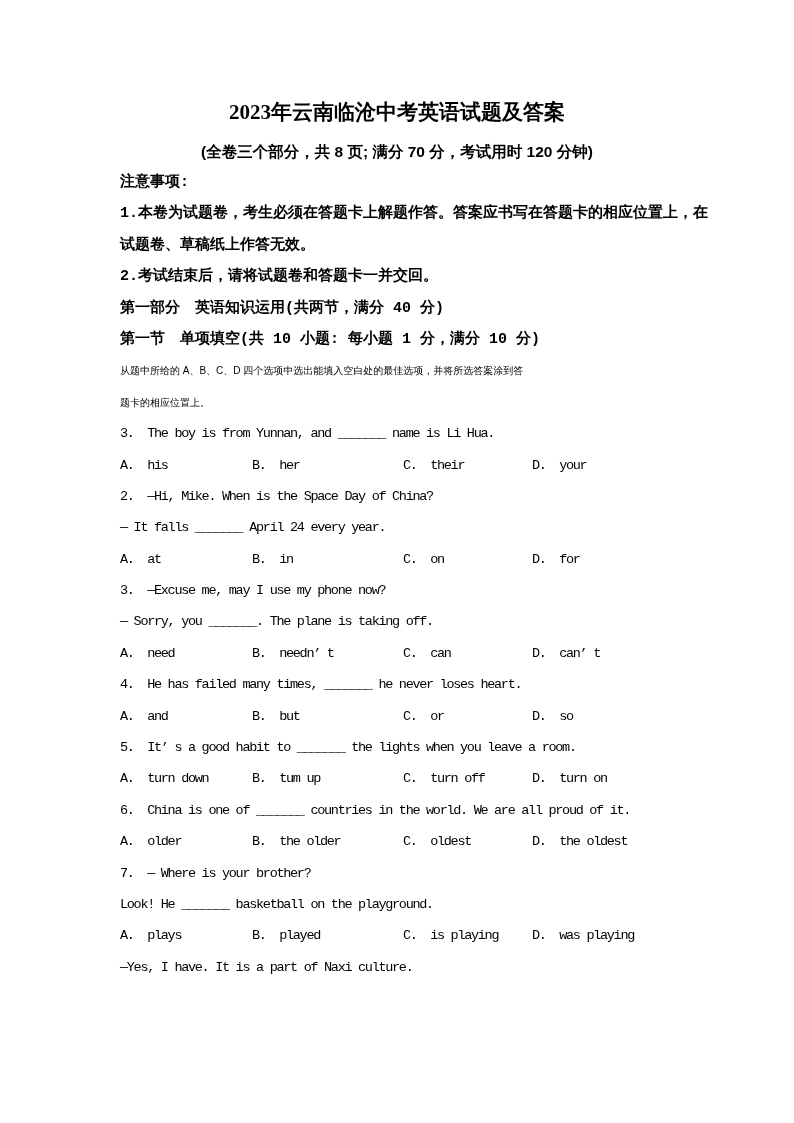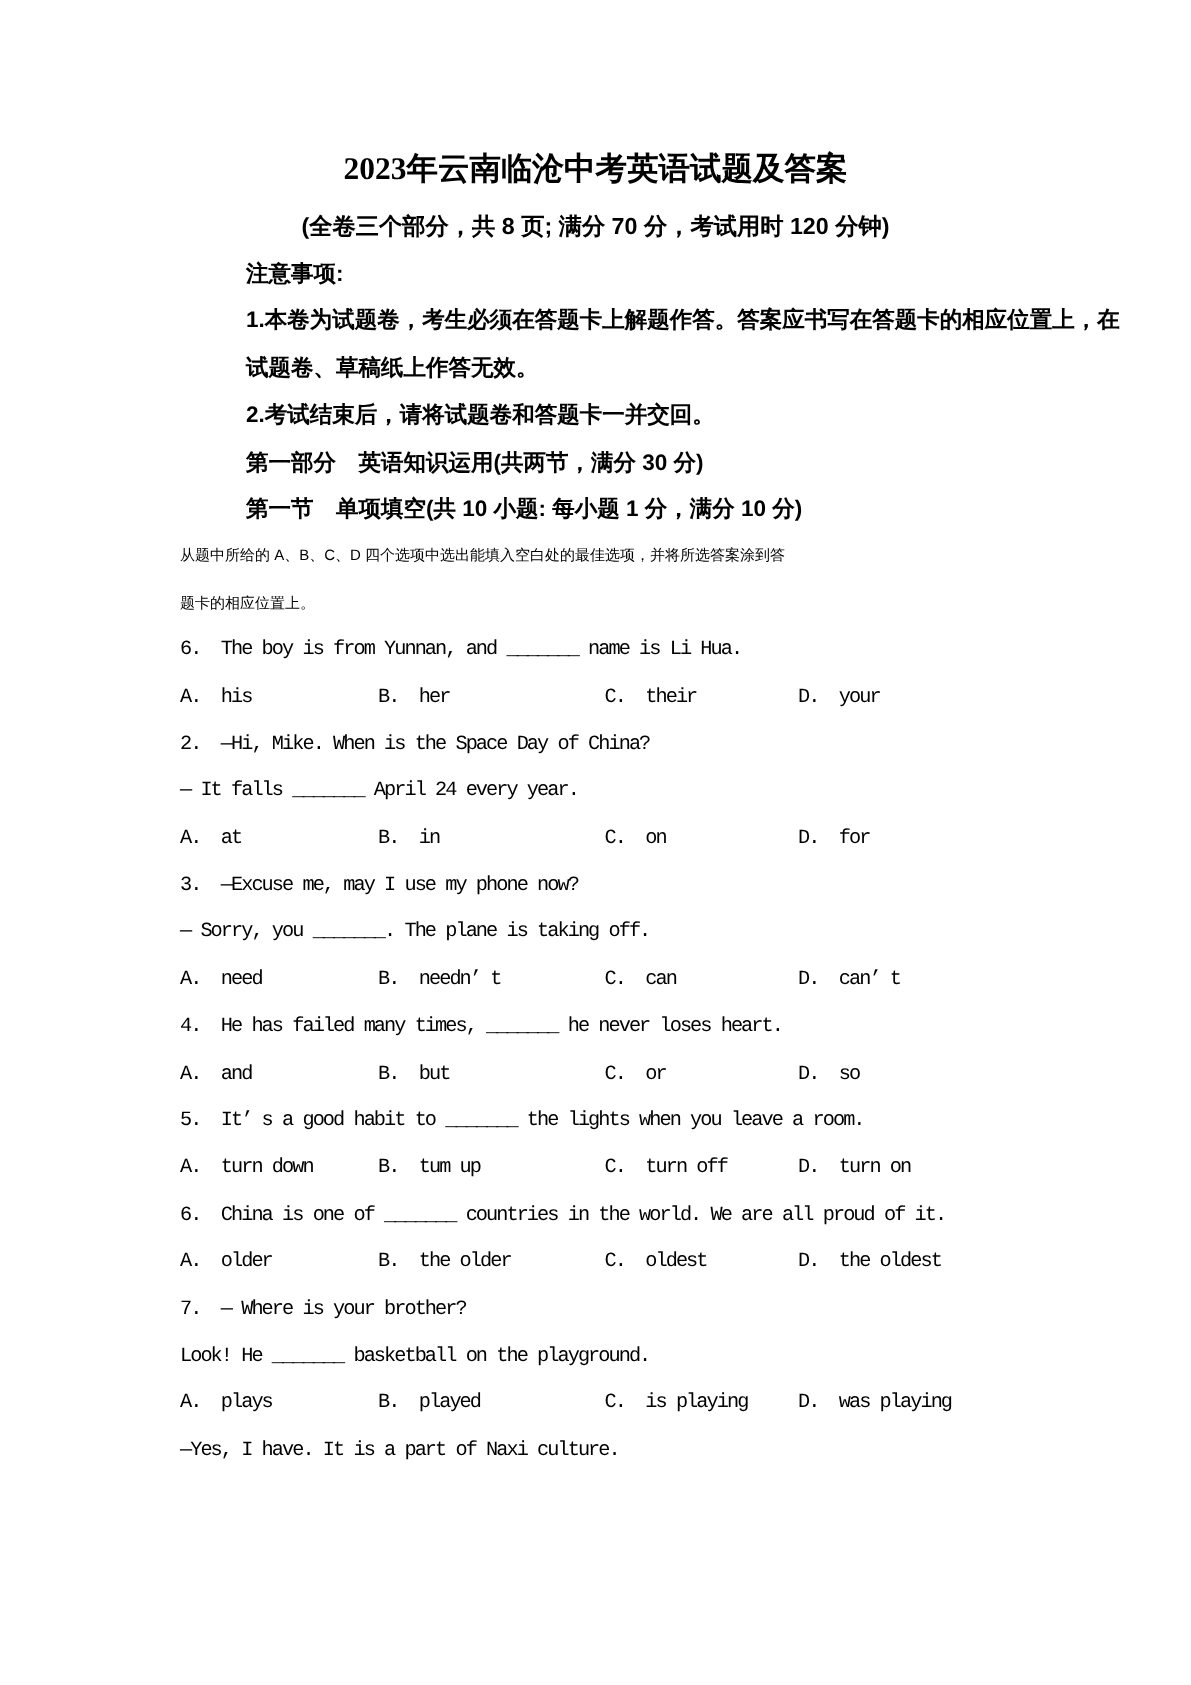--- a/index.html
+++ b/index.html
@@ -37,7 +37,7 @@
     white-space:pre;
   }
   .cn      { font-family:"Liberation Sans", sans-serif; font-size:10px; font-weight:normal; }
-  .cn-bold { font-family:Liberation Sans, sans-serif; font-size:15px; font-weight:bold;margin-left:44px; }
+  .cn-bold { font-family:Liberation Mono, monospace; font-size:15px; font-weight:bold; }
   .en      { font-family:"Liberation Mono", monospace; font-size:13.5px; letter-spacing:-1.3px; }
   .opt { position:absolute; top:0; }
   .col-a { left:0; }

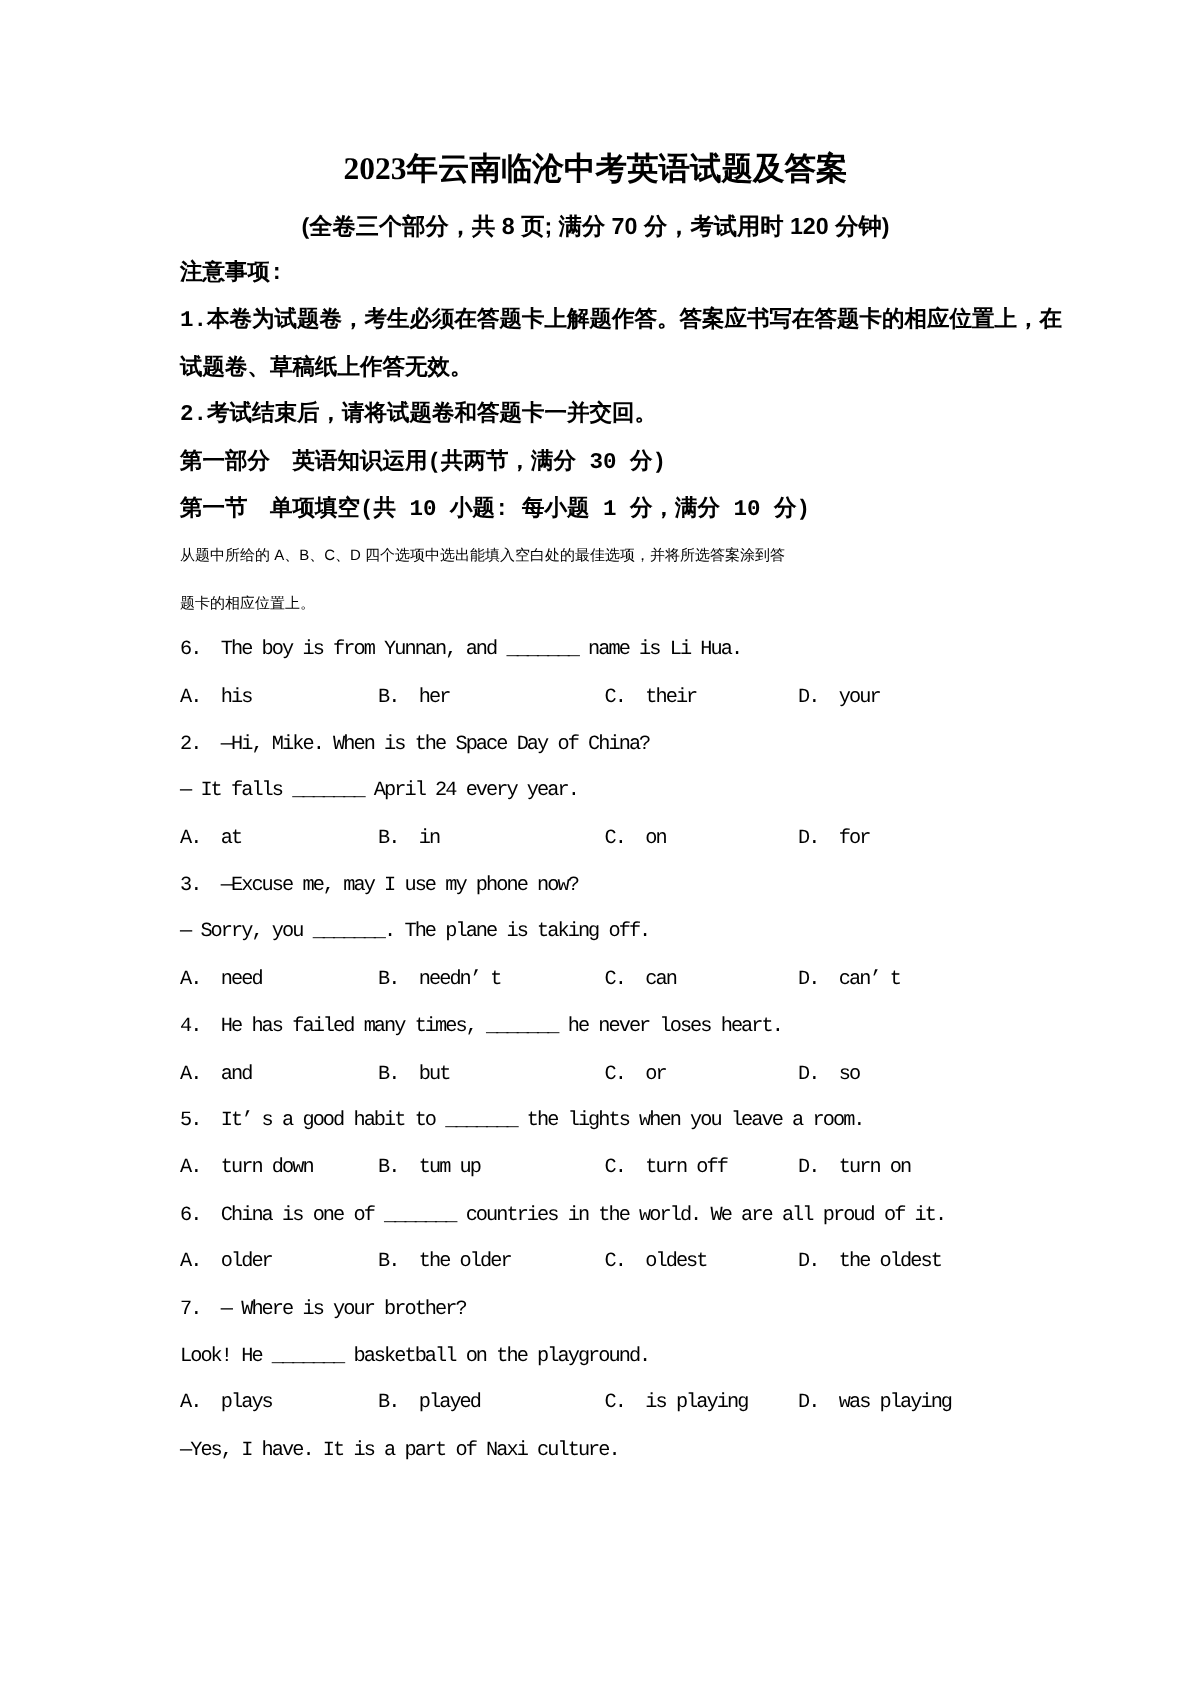--- a/index.html
+++ b/index.html
@@ -60,7 +60,7 @@
     <div class="line cn-bold">试题卷、草稿纸上作答无效。</div>
     <div class="line cn-bold">2.考试结束后，请将试题卷和答题卡一并交回。</div>
 
-    <div class="line cn-bold">第一部分　英语知识运用(共两节，满分 30 分)</div>
+    <div class="line cn-bold">第一部分　英语知识运用(共两节，满分 40 分)</div>
     <div class="line cn-bold">第一节　单项填空(共 10 小题: 每小题 1 分，满分 10 分)</div>
     <div class="line cn">从题中所给的 A、B、C、D 四个选项中选出能填入空白处的最佳选项，并将所选答案涂到答</div>
     <div class="line cn">题卡的相应位置上。</div>

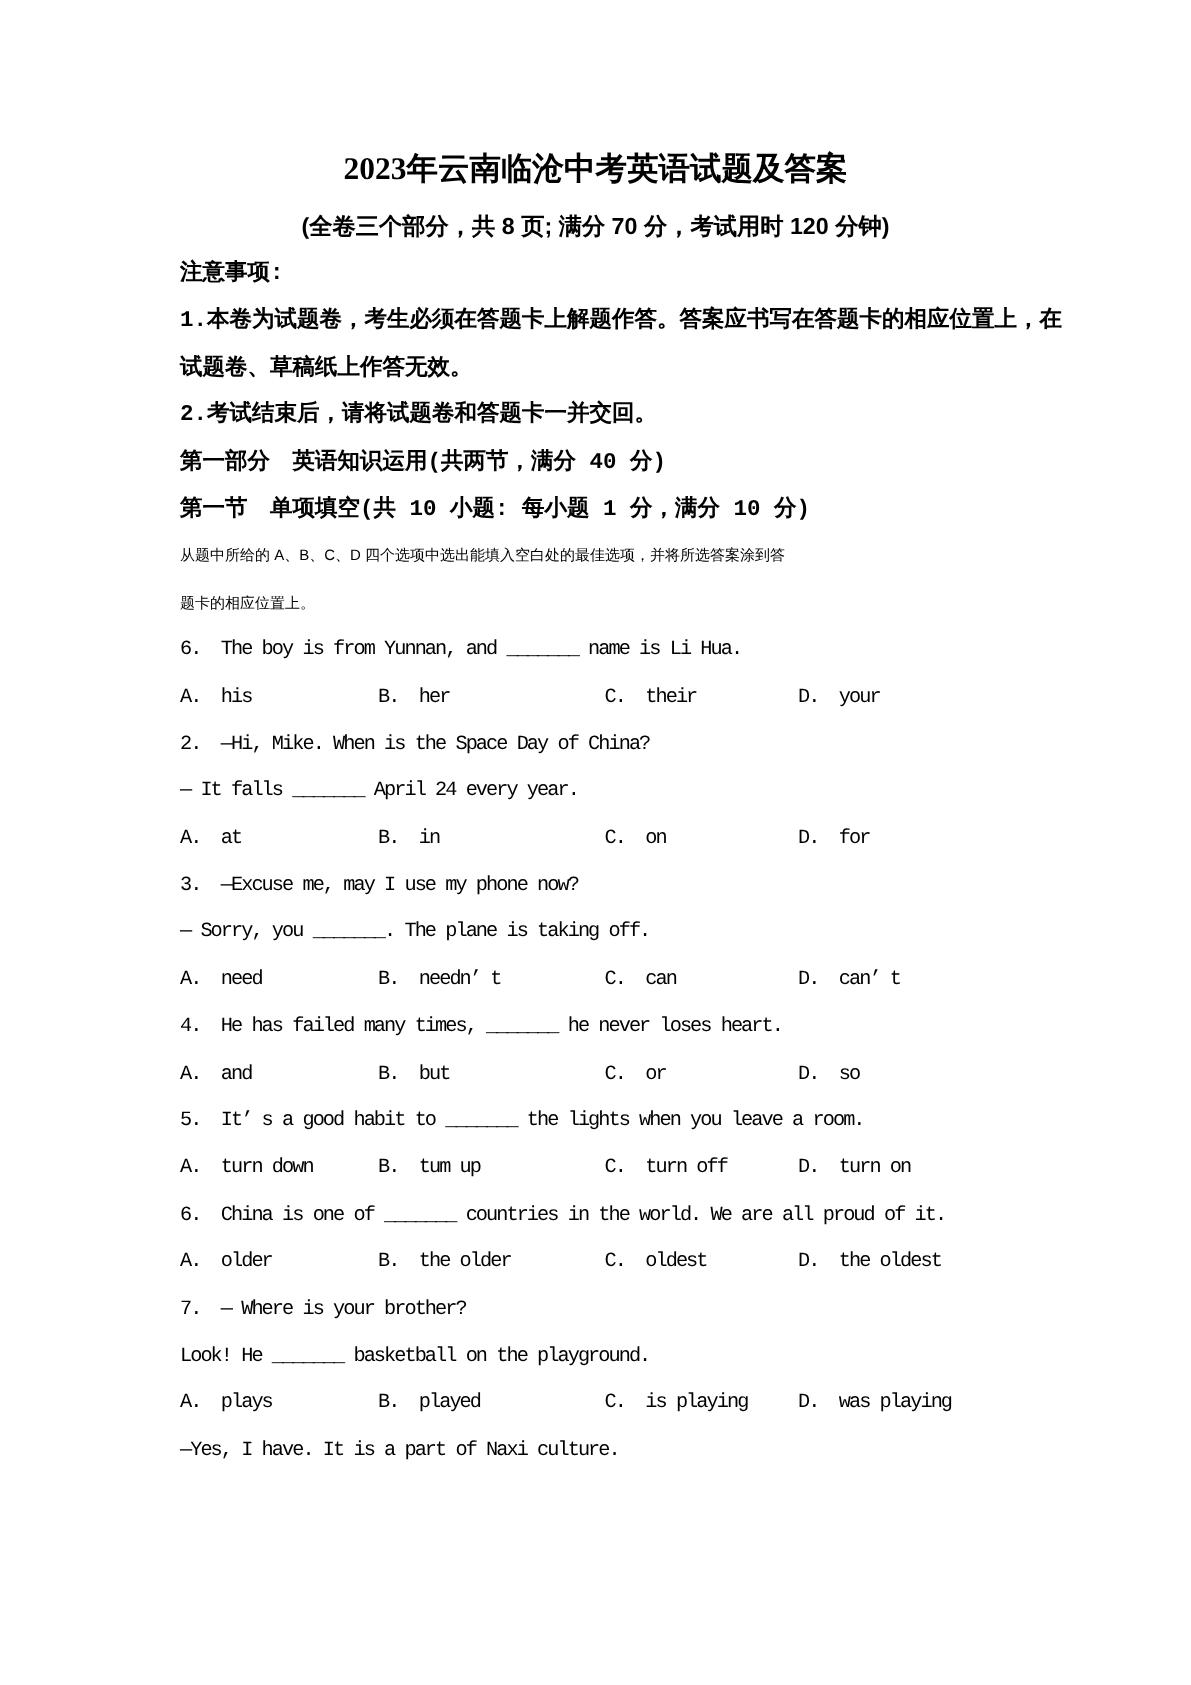--- a/index.html
+++ b/index.html
@@ -65,7 +65,7 @@
     <div class="line cn">从题中所给的 A、B、C、D 四个选项中选出能填入空白处的最佳选项，并将所选答案涂到答</div>
     <div class="line cn">题卡的相应位置上。</div>
 
-    <div class="line en">6.  The boy is from Yunnan, and _______ name is Li Hua.</div>
+    <div class="line en">3.  The boy is from Yunnan, and _______ name is Li Hua.</div>
     <div class="line en">
       <span class="opt col-a">A.  his</span>
       <span class="opt col-b">B.  her</span>

